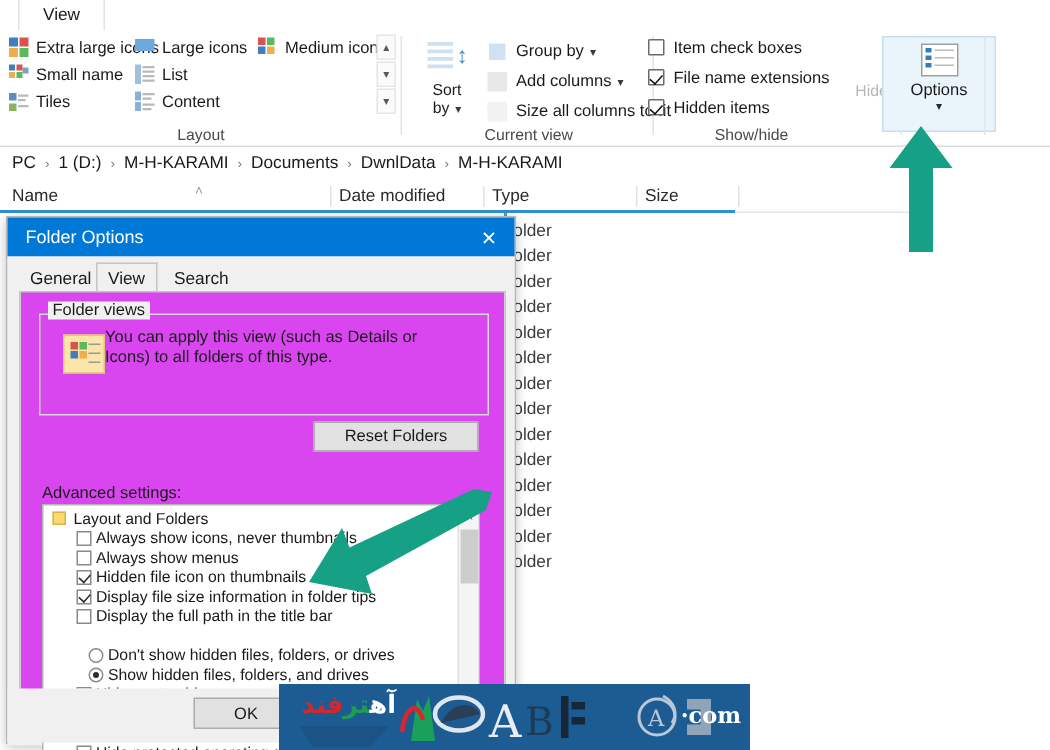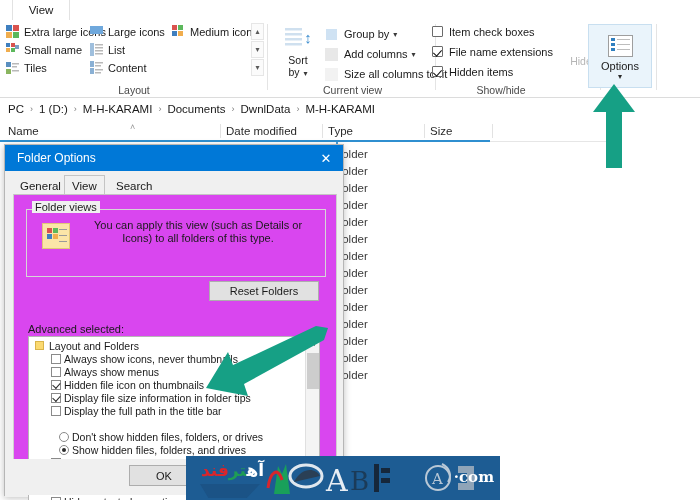--- a/index.html
+++ b/index.html
@@ -143,9 +143,9 @@
   
   #grp-options { left:584px; width:116px; }
   #options-btn {
-    position:absolute; left:4px; top:4px; width:64px; height:64px;
+    position:absolute; left:4px; top:4px; width:76px; height:64px;
     display:flex; flex-direction:column; align-items:center;
-    border:1px solid #c8dff0; background:#eaf4fb;justify-content:center;
+    border:1px solid #c8dff0; background:#eaf4fb;
   }
   #options-icon { width:25px; height:22px; margin-top:4px; position:relative;
     border:1px solid #9e9e9e; background:#fff; }

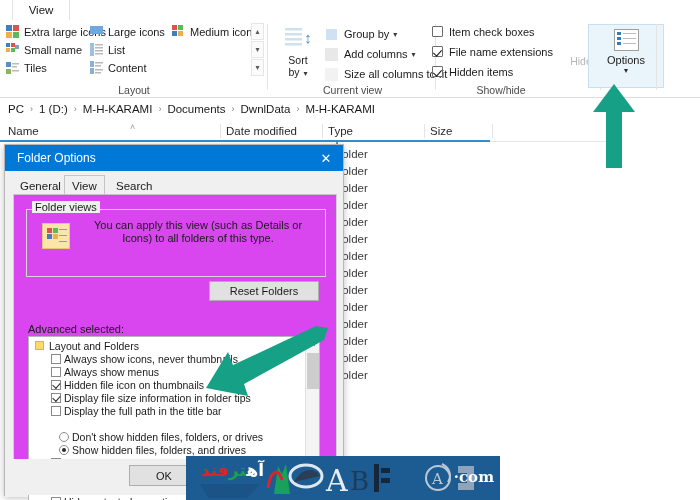--- a/index.html
+++ b/index.html
@@ -209,7 +209,7 @@
         linear-gradient(#9a9a9a,#9a9a9a) 12px 1px/8px 1.3px no-repeat,
         linear-gradient(#9a9a9a,#9a9a9a) 12px 7px/8px 1.3px no-repeat,
         linear-gradient(#9a9a9a,#9a9a9a) 12px 13px/8px 1.3px no-repeat; }
-  #fv-text { position:absolute; left:70px; top:24px; width:228px; font-size:11px; color:#1a1a1a; line-height:13px;text-align:center; }
+  #fv-text { position:absolute; left:56px; top:24px; width:228px; font-size:11px; color:#1a1a1a; line-height:13px; }
 
   .dbtn { position:absolute; height:20px; display:flex; align-items:center; justify-content:center;
           font-size:11px; color:#1a1a1a; background:#e1e1e1; border:1px solid #adadad; }

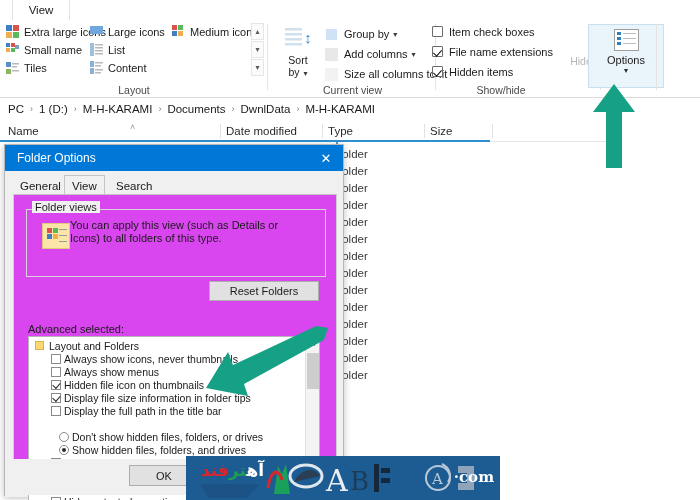--- a/index.html
+++ b/index.html
@@ -463,7 +463,7 @@
       <div id="fv-text">You can apply this view (such as Details or Icons) to all folders of this type.</div>
       <div class="dbtn" id="reset-folders">Reset Folders</div>
 
-      <div id="adv-label">Advanced selected:</div>
+      <div id="adv-label">Advanced settings:</div>
 
       <div id="adv-list">
         <div class="arow" style="top:2px;">

